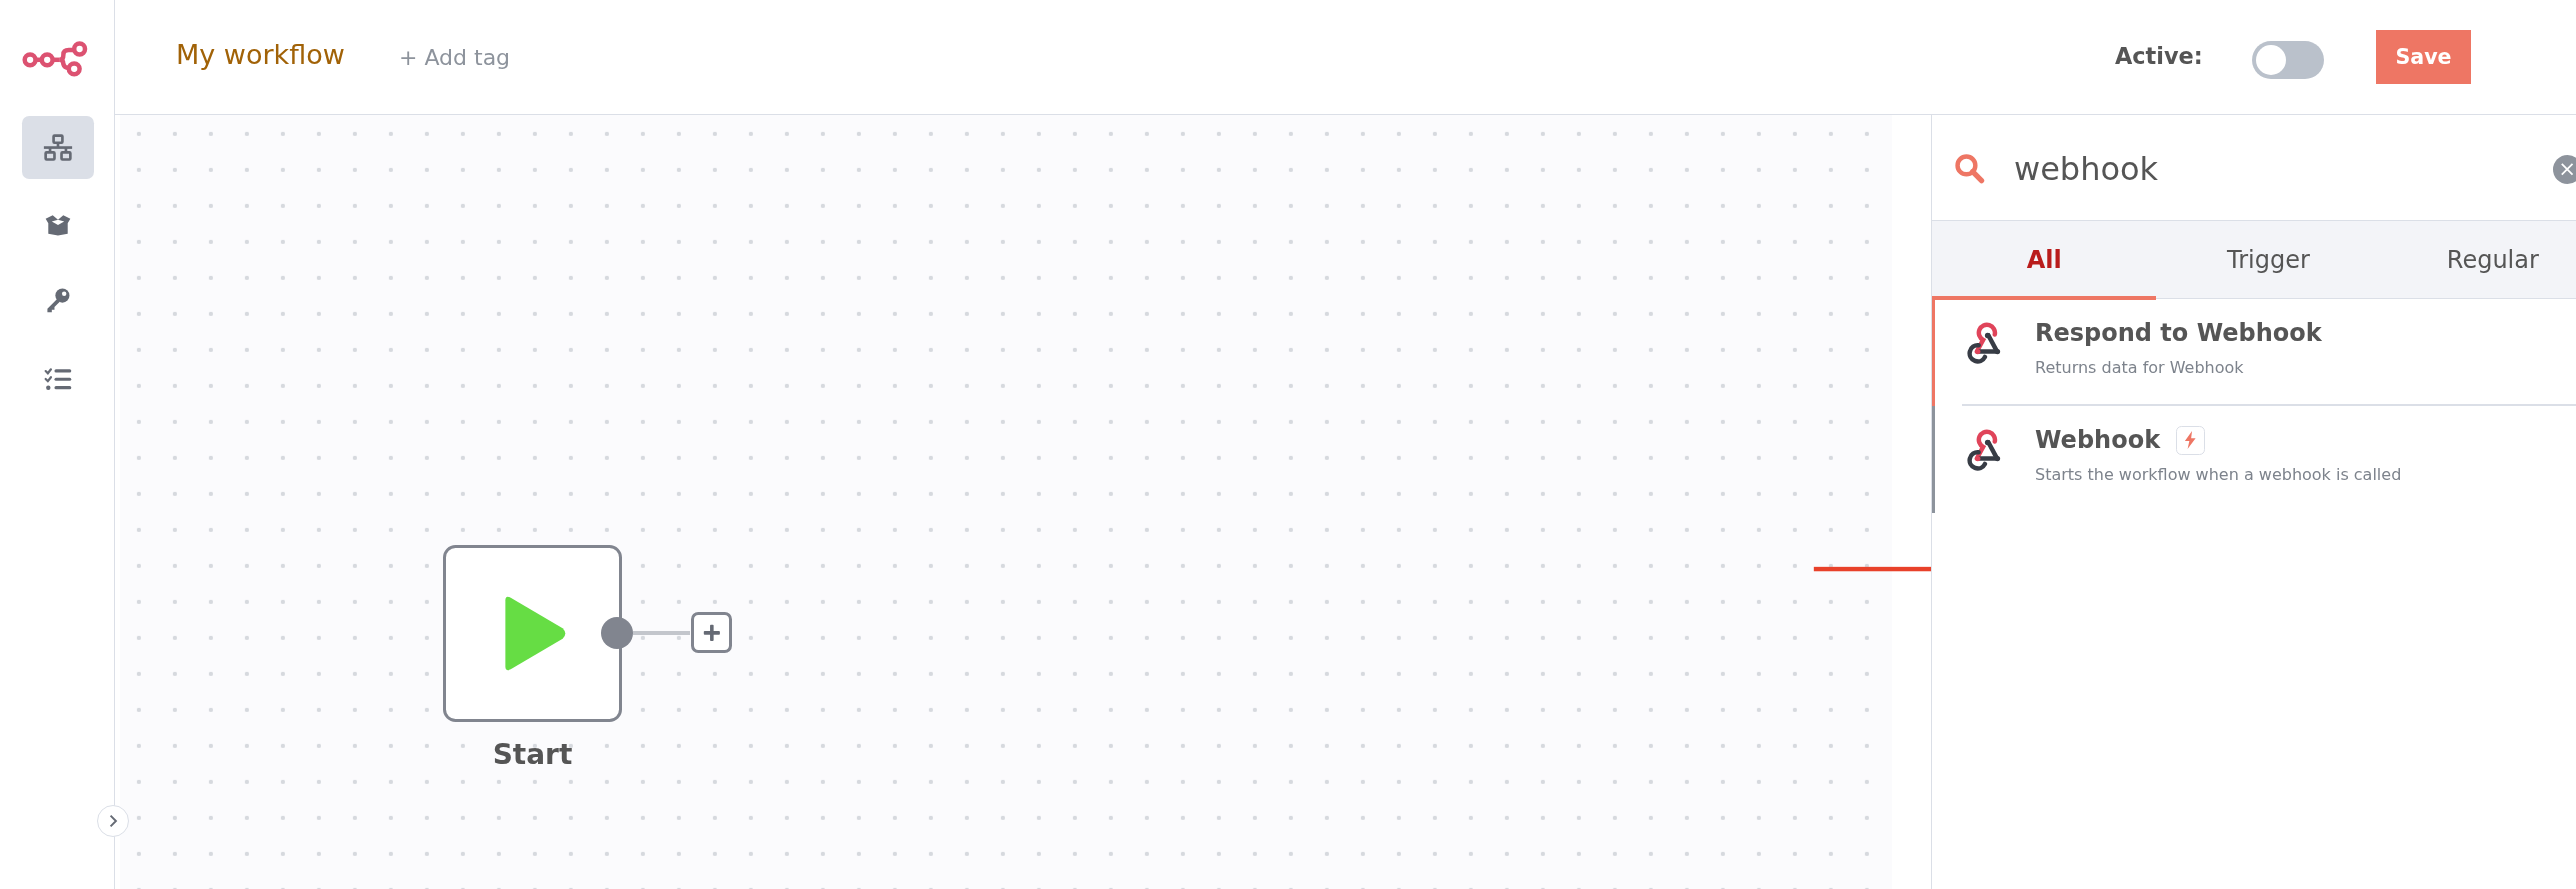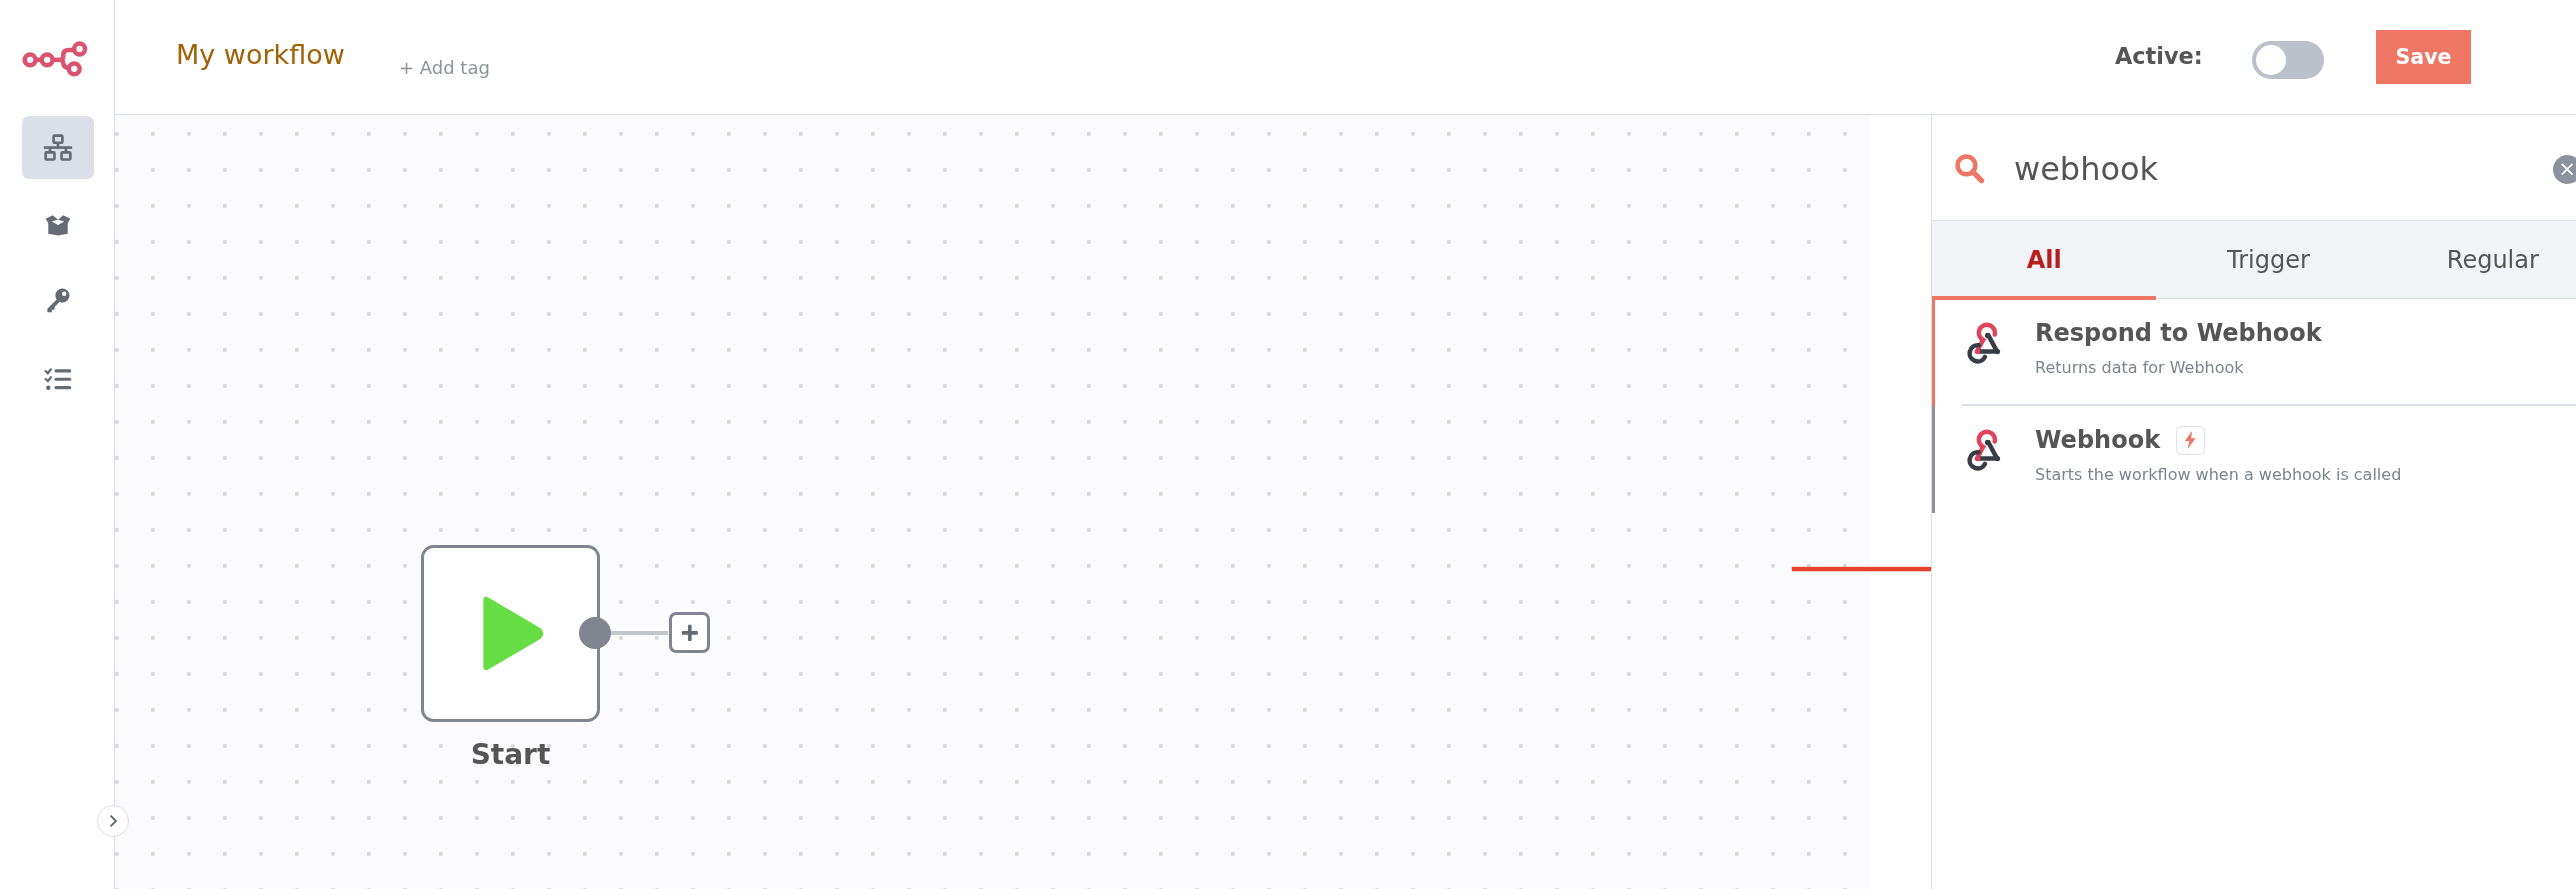--- a/index.html
+++ b/index.html
@@ -17,7 +17,7 @@
   
   .header { position: absolute; left: 115px; top: 0; right: 0; height: 115px; background: #fff; border-bottom: 1.8px solid #dbdfe7; z-index: 4; }
   .wf-name { position: absolute; left: 61px; top: 39px; font-size: 27px; color: #a16207; white-space: nowrap; }
-  .add-tag { position: absolute; left: 284px; top: 45px; font-size: 18px; color: #8d939c; white-space: nowrap; cursor: pointer; margin-top: 12px; }
+  .add-tag { position: absolute; left: 284px; top: 45px; font-size: 22px; color: #8d939c; white-space: nowrap; cursor: pointer; }
   .active-label { position: absolute; left: 2000px; top: 43px; font-size: 22.4px; color: #555; white-space: nowrap; font-weight: bold; }
   .toggle { position: absolute; left: 2137px; top: 41px; width: 72px; height: 38px; border-radius: 19px; background: #bac1cb; cursor: pointer; }
   .toggle .knob { position: absolute; left: 3.6px; top: 3.6px; width: 30px; height: 30px; border-radius: 50%; background: #fff; }

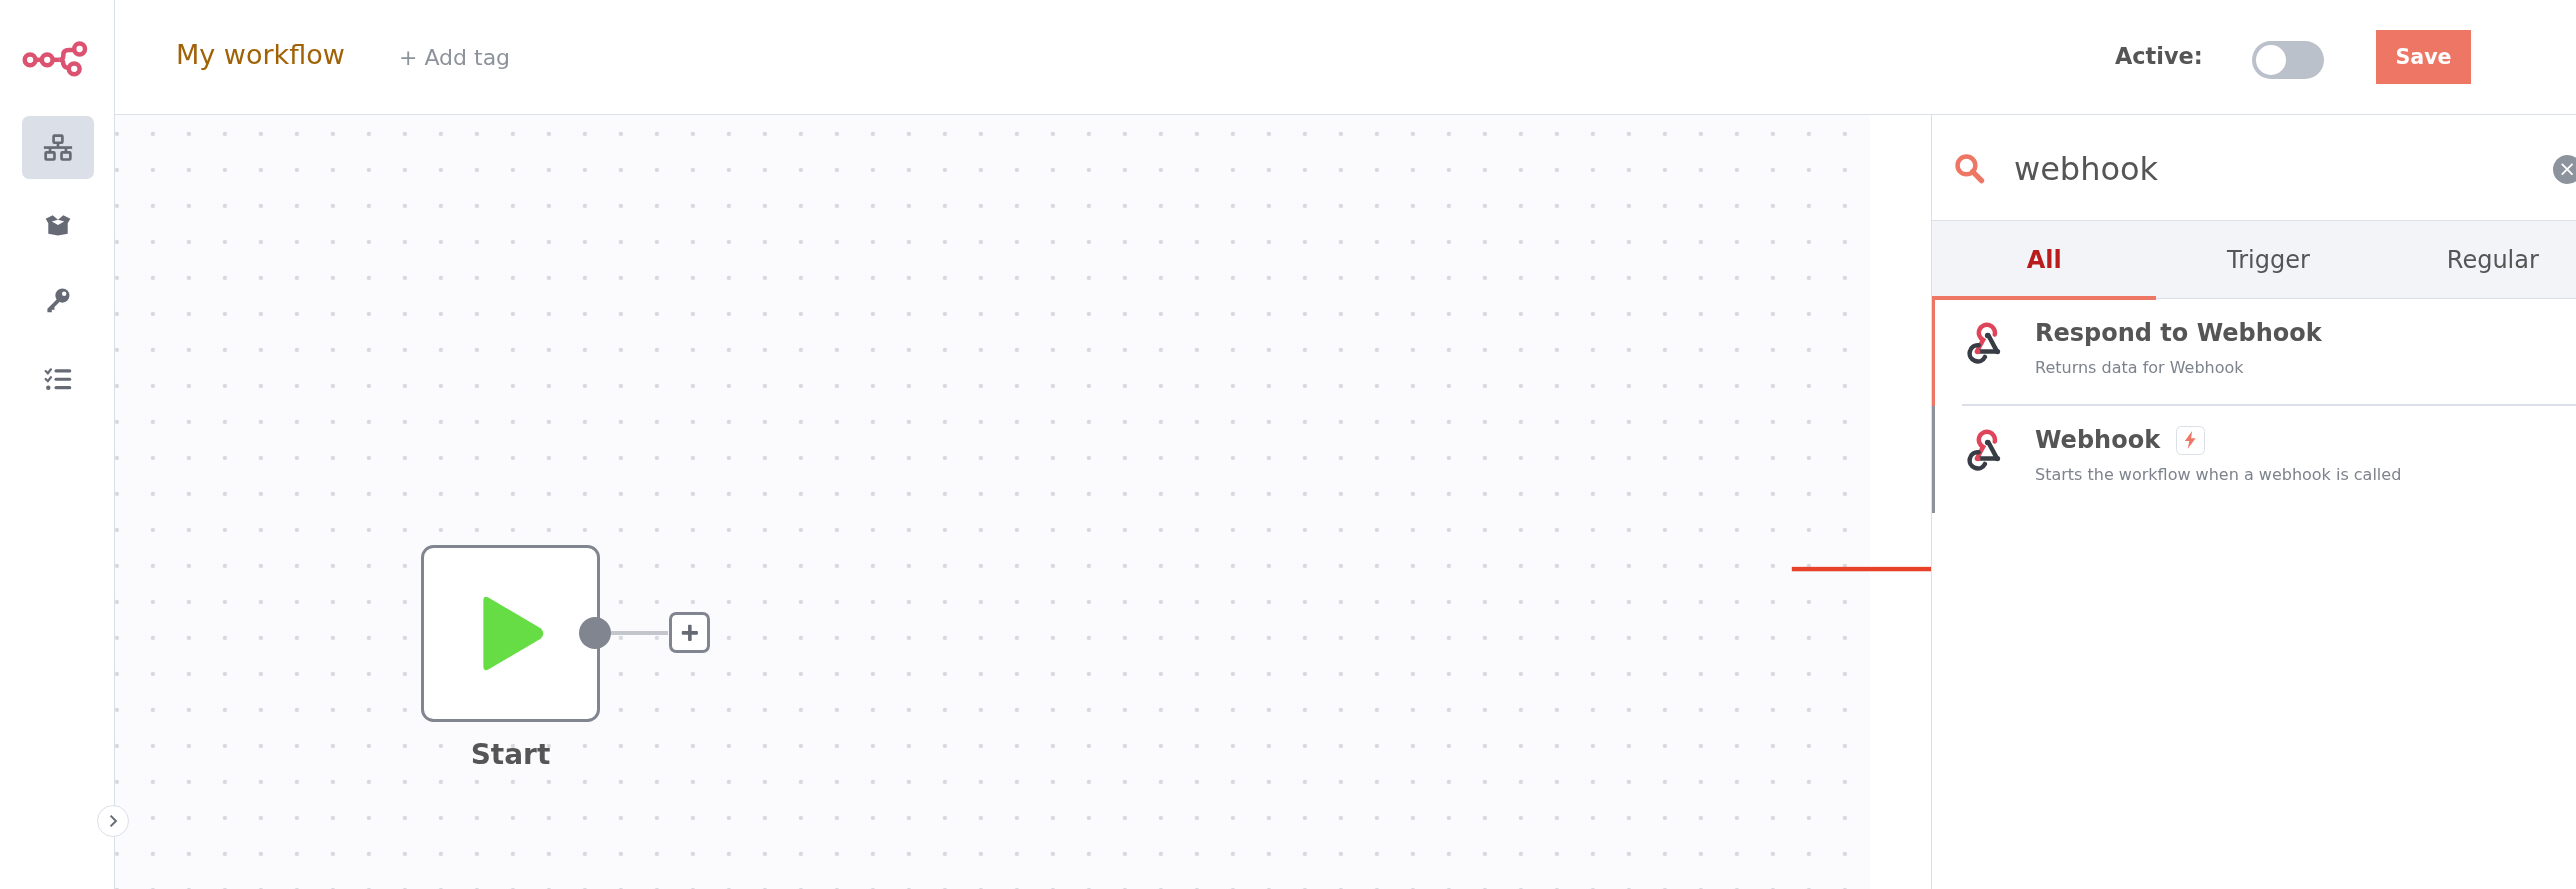--- a/index.html
+++ b/index.html
@@ -24,7 +24,7 @@
   .save-btn { position: absolute; left: 2261px; top: 30px; width: 95px; height: 54px; border-radius: 0; background: #ee7664; color: #fff; font-size: 20.6px; font-weight: bold; display: flex; align-items: center; justify-content: center; cursor: pointer; border: none; font-family: "DejaVu Sans", sans-serif; }
 
   
-  .canvas { position: absolute; left: 98px; top: 115px; width: 1772px; height: 774px; background-color: #fbfbfd;
+  .canvas { position: absolute; left: 120px; top: 115px; width: 1772px; height: 774px; background-color: #fbfbfd;
     background-image: radial-gradient(circle, #d6d9de 2px, transparent 2.3px);
     background-size: 36px 36px; background-position: 0.9px 0.9px; }
   .node { position: absolute; left: 323px; top: 430px; width: 179px; height: 177px; border: 3.6px solid #81858f; border-radius: 12.5px; background: #fff; cursor: pointer; }

